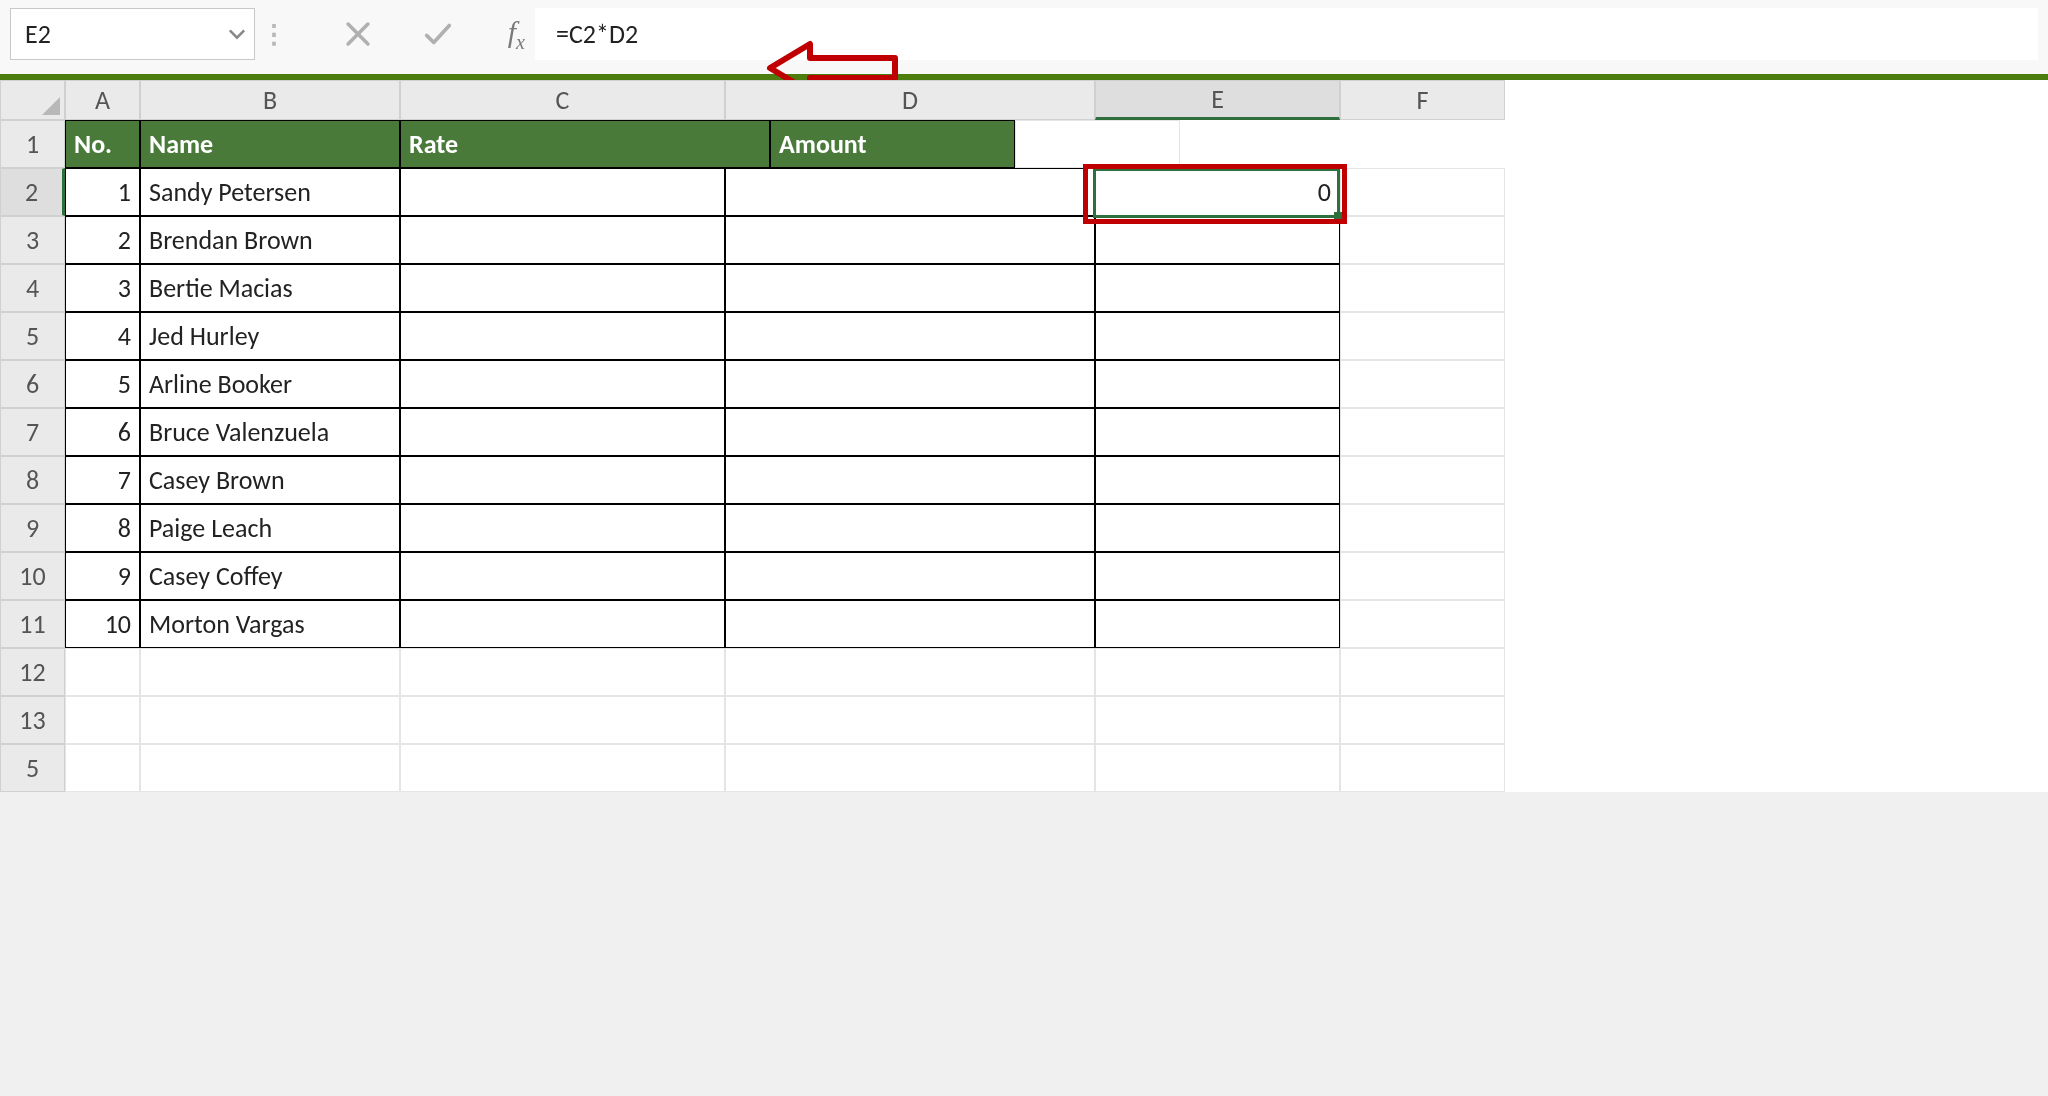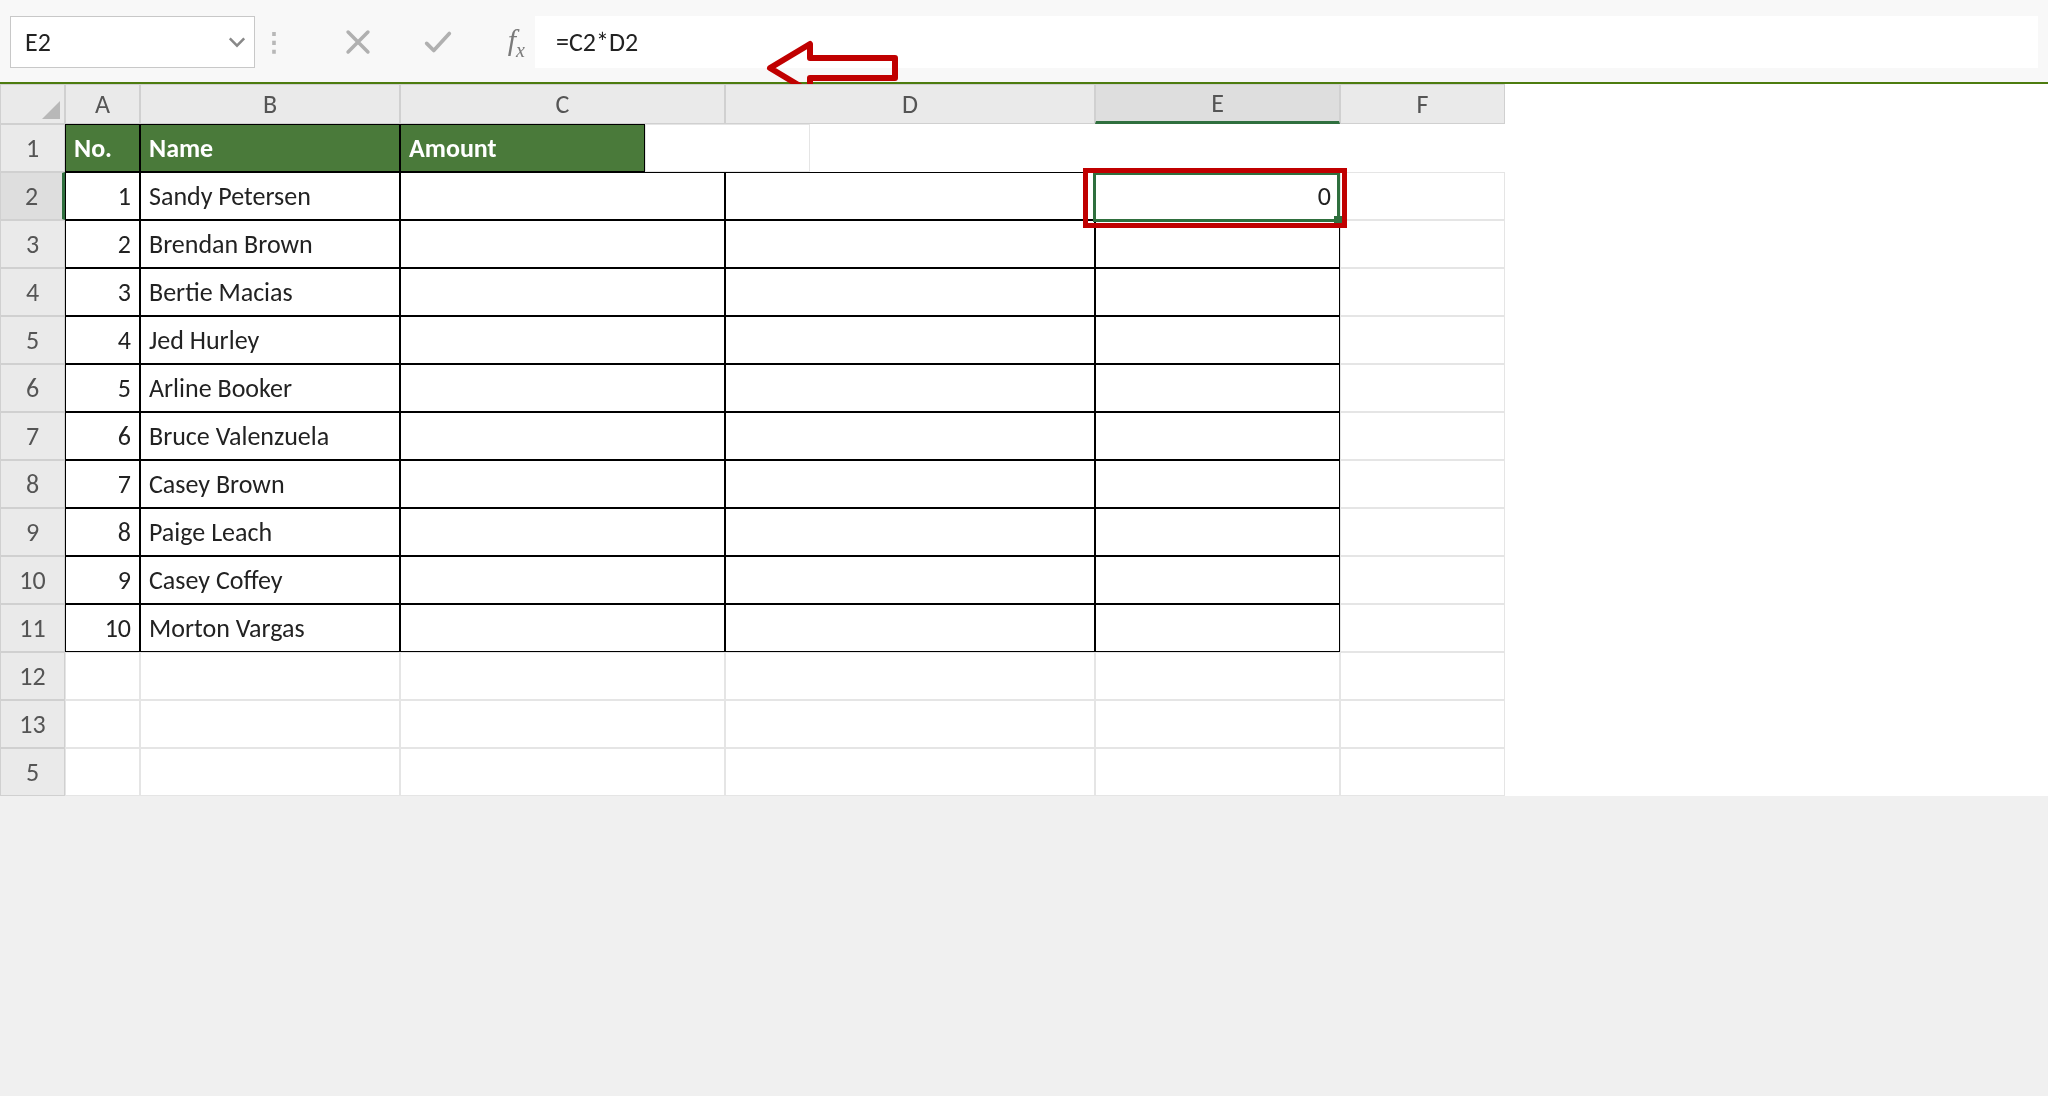--- a/index.html
+++ b/index.html
@@ -16,9 +16,9 @@
   .formula-bar {
     display: flex;
     align-items: center;
-    padding: 16px 10px 14px 10px;
+    padding: 8px 10px 14px 10px;
     background: #f8f8f8;
-    border-bottom: 2px solid #4d7c0f;
+    border-bottom: 6px solid #4d7c0f;
   }
   .name-box {
     width: 245px;

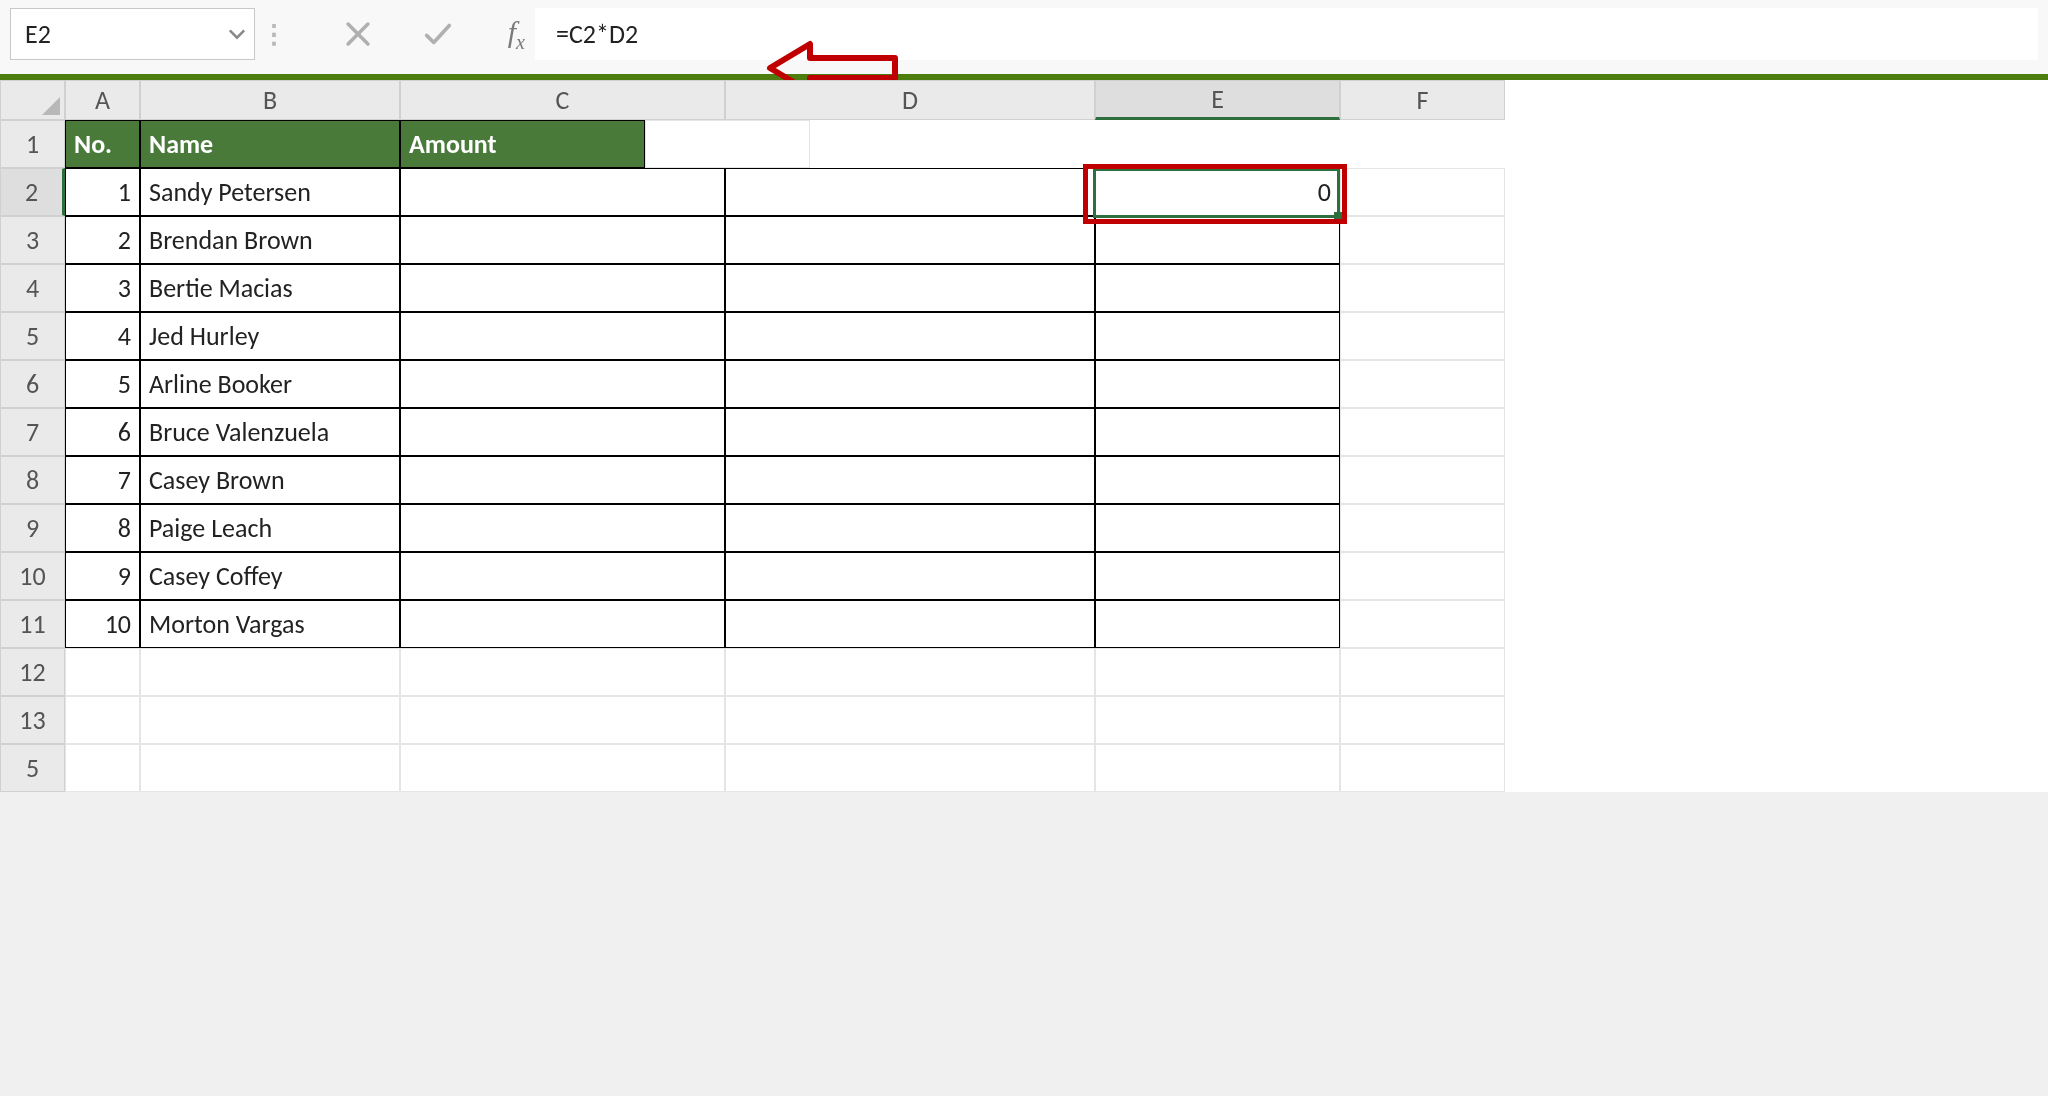--- a/index.html
+++ b/index.html
@@ -242,6 +242,7 @@
         <div class="rowhdr">1</div>
         <div class="cell colA hdrcell">No.</div>
         <div class="cell colB hdrcell">Name</div>
+        <div class="cell colD hdrcell">Rate</div>
         <div class="cell colE hdrcell">Amount</div>
         <div class="cell colF light"></div>
       </div>

